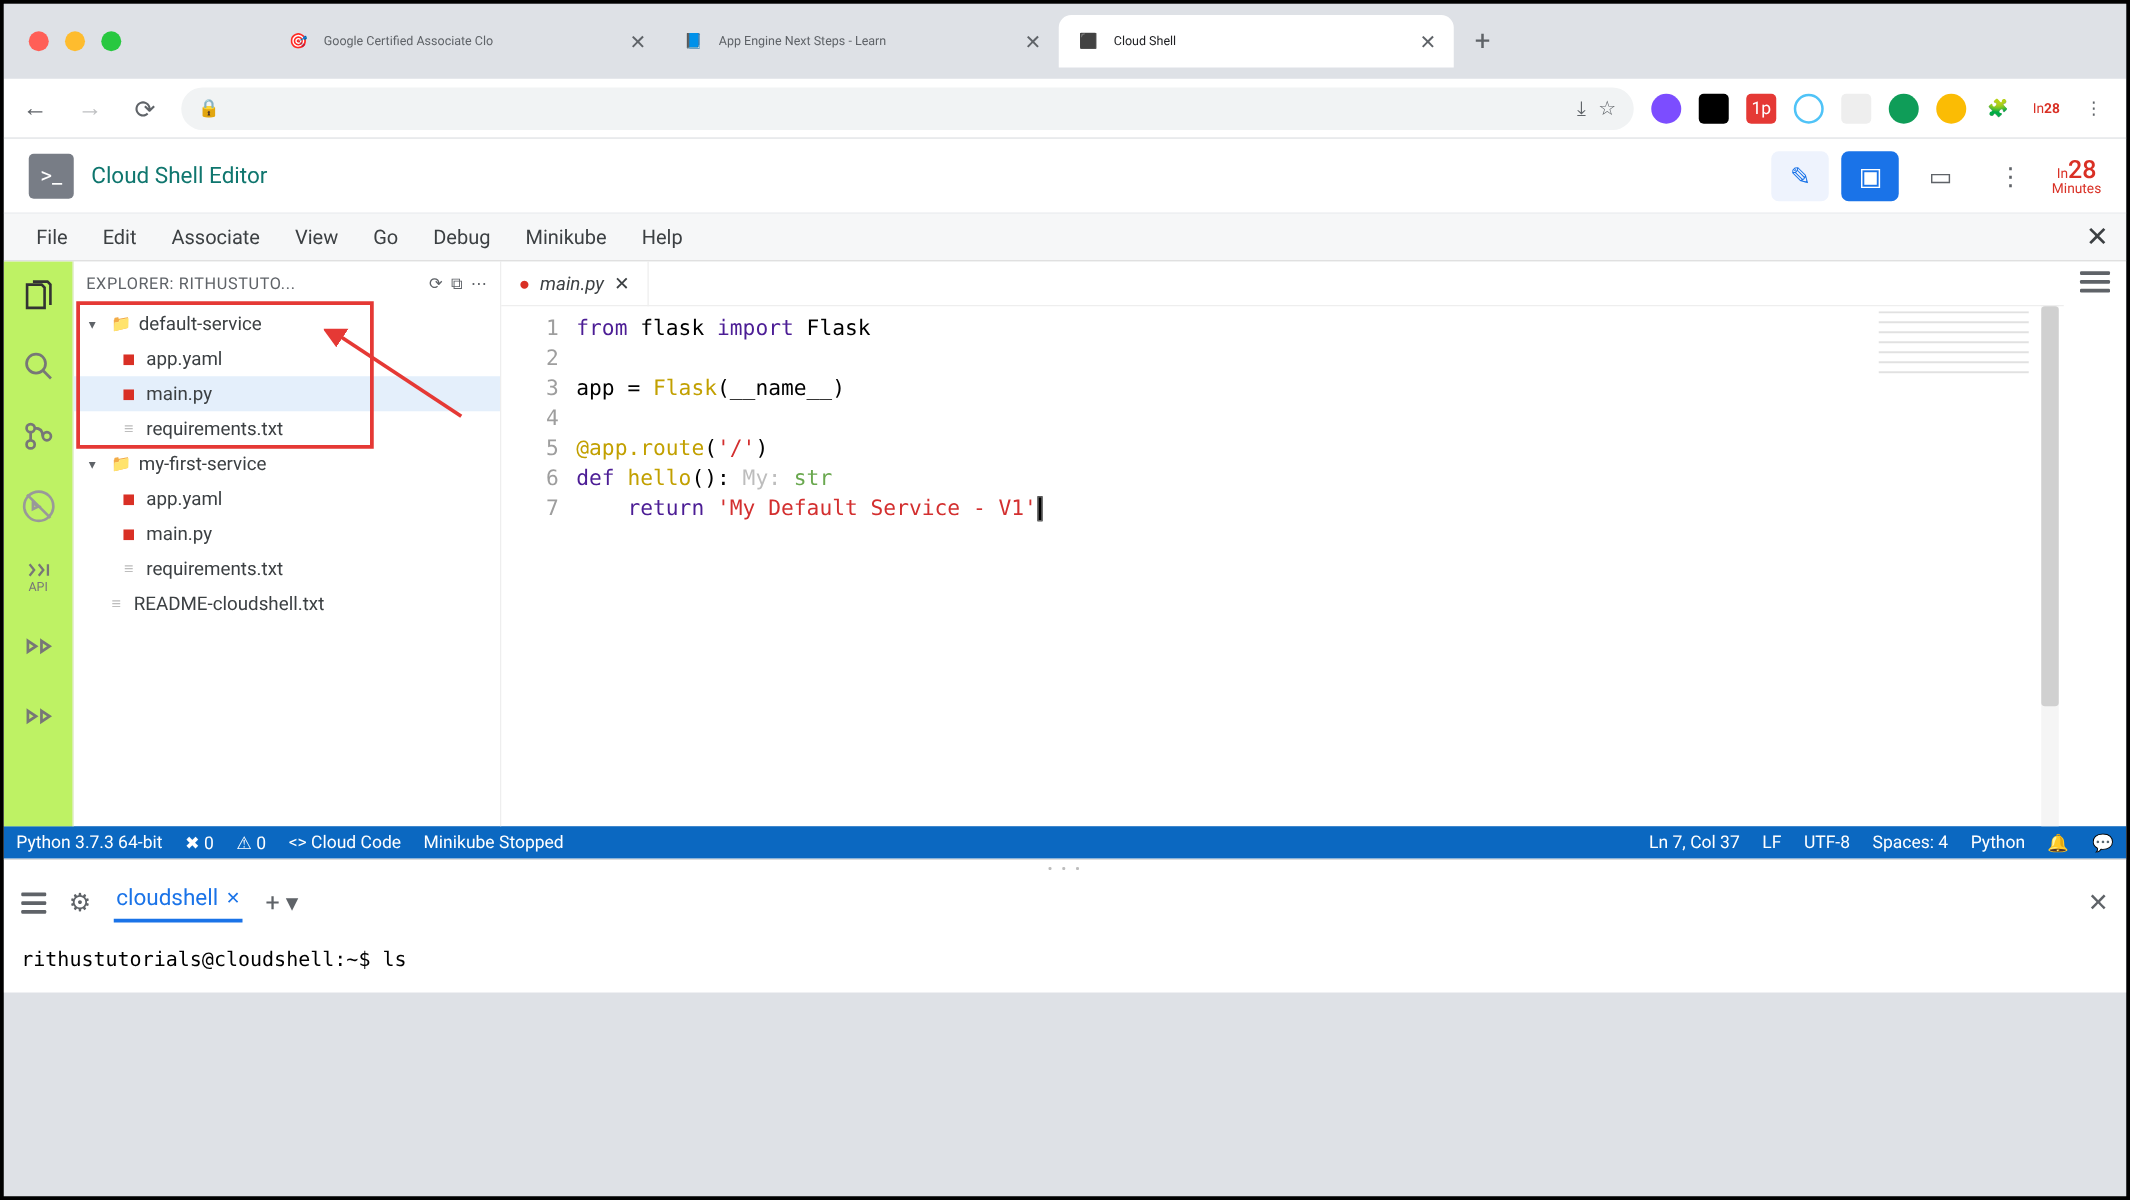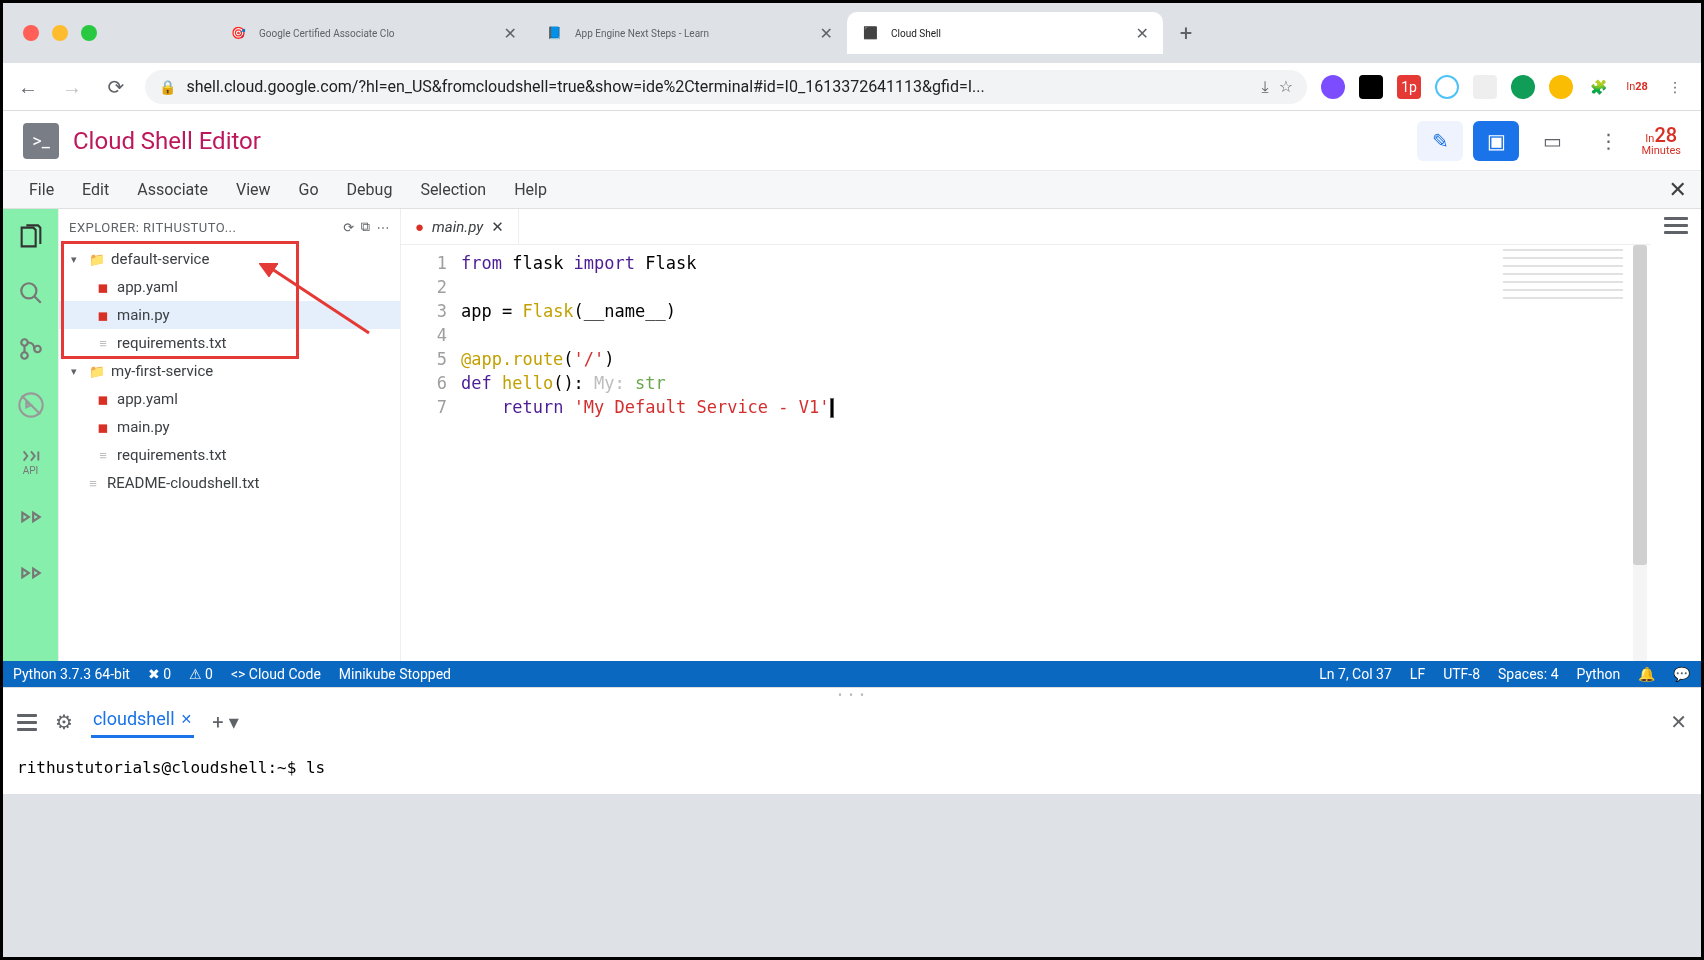--- a/index.html
+++ b/index.html
@@ -143,7 +143,6 @@
   <div class="navbtn">⟳</div>
   <div class="omnibox">
     <span class="lock">🔒</span>
-    <span>shell.cloud.google.com/?hl=en_US&amp;fromcloudshell=true&amp;show=ide%2Cterminal#id=I0_1613372641113&amp;gfid=I...</span>
     <span style="flex:1"></span>
     <span style="color:#5f6368">⤓</span>
     <span style="color:#5f6368">☆</span>

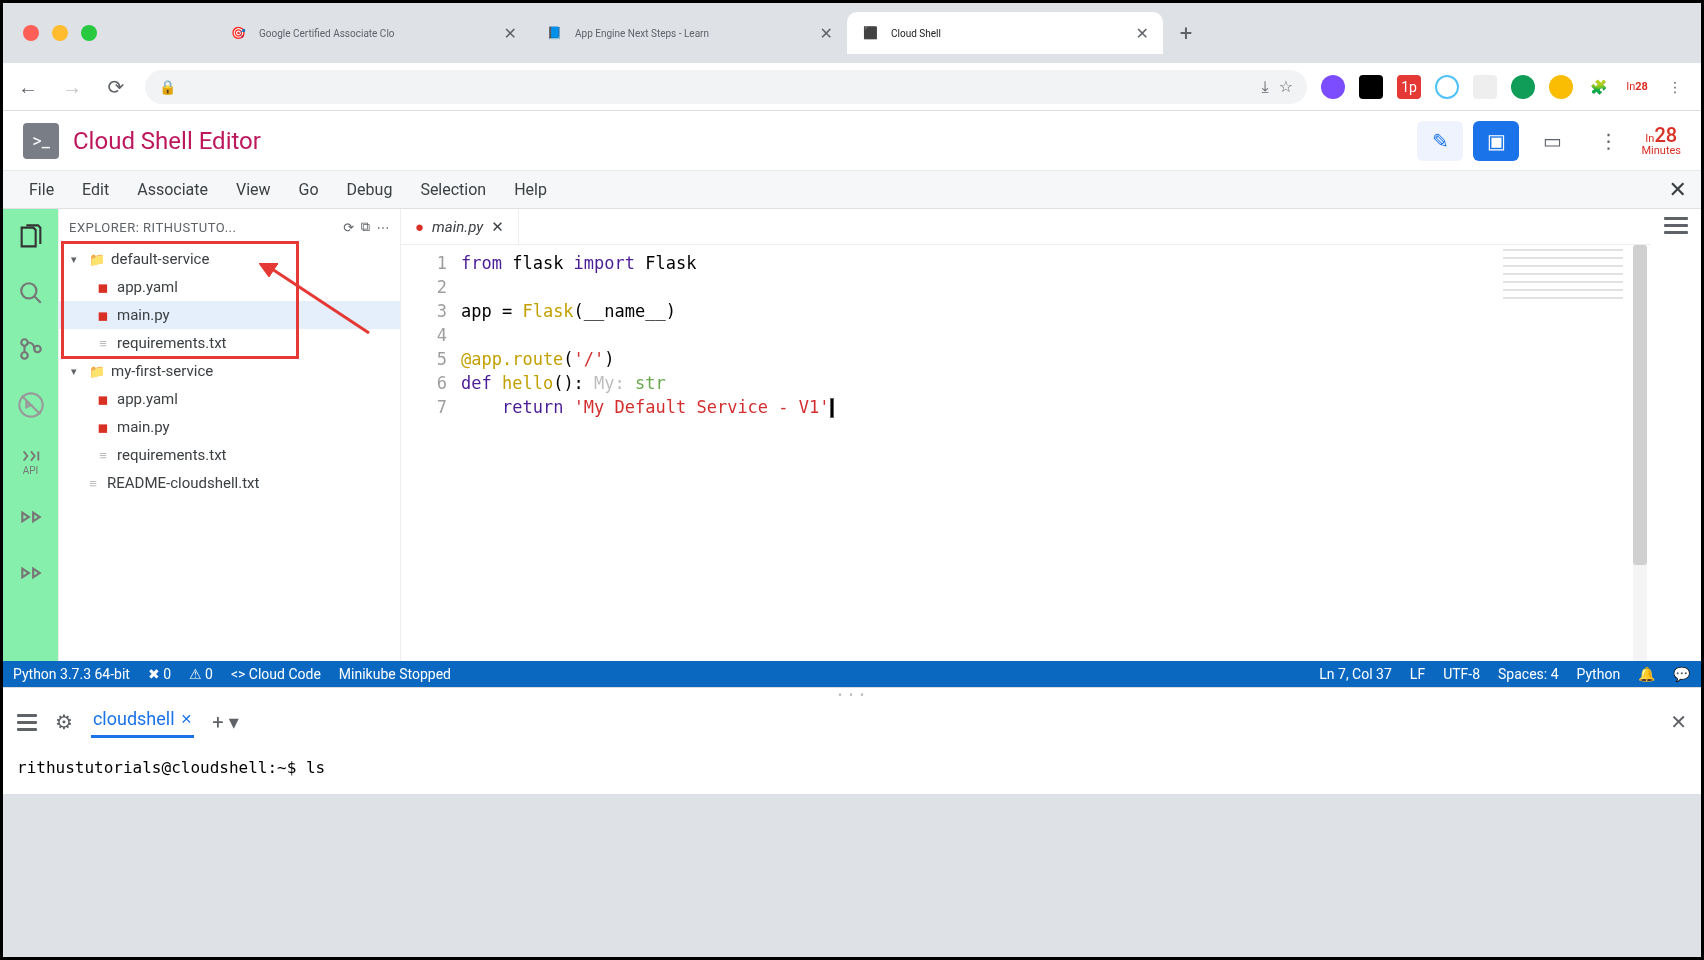--- a/index.html
+++ b/index.html
@@ -33,7 +33,7 @@
 
 .cs-header { height: 60px; background:#fff; display:flex; align-items:center; padding:0 20px; border-bottom:1px solid #e8eaed;}
 .cs-logo { width:36px; height:36px; background:#787d86; border-radius:4px; display:flex; align-items:center; justify-content:center; color:#fff; font-size:18px; margin-right:14px;}
-.cs-title { font-size:24px; color:#be185d; flex:1;}
+.cs-title { font-size:18px; color:#0f766e; flex:1;}
 .cs-actions { display:flex; gap:10px; align-items:center;}
 .cs-actbtn { width:46px; height:40px; border-radius:6px; display:flex; align-items:center; justify-content:center; font-size:20px;}
 .cs-blue { background:#1a73e8; color:#fff;}

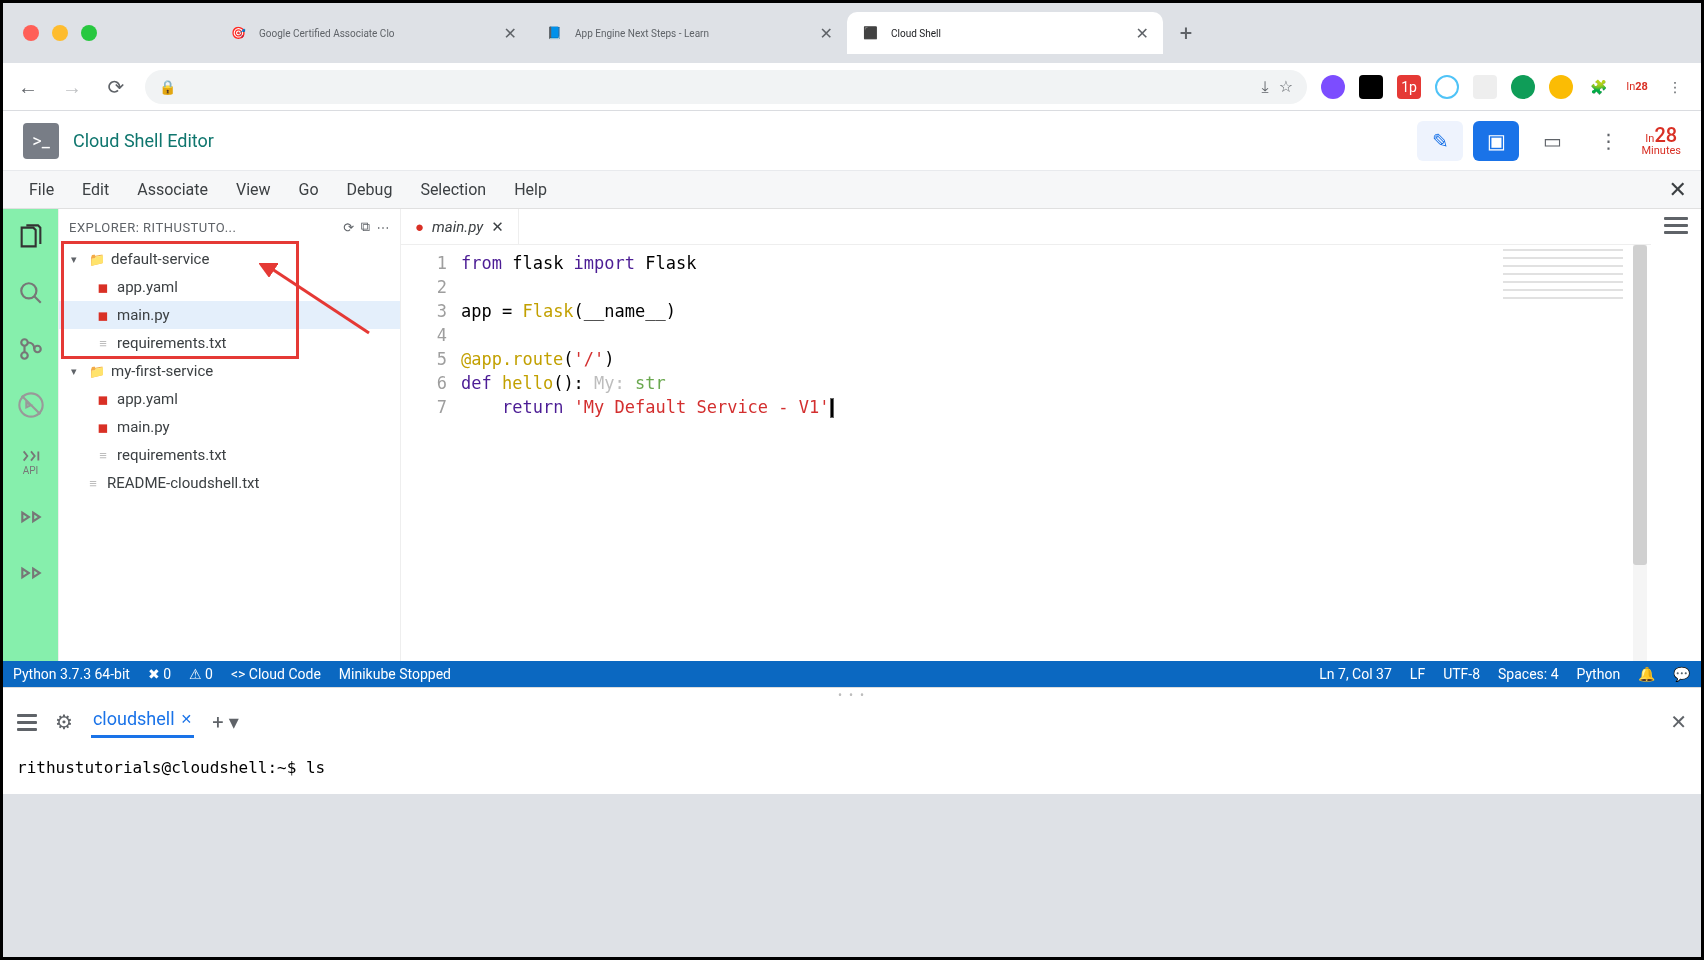--- a/index.html
+++ b/index.html
@@ -186,7 +186,7 @@
   <div class="mitem">View</div>
   <div class="mitem">Go</div>
   <div class="mitem">Debug</div>
-  <div class="mitem">Selection</div>
+  <div class="mitem">Minikube</div>
   <div class="mitem">Help</div>
   <div class="closeX">✕</div>
 </div>

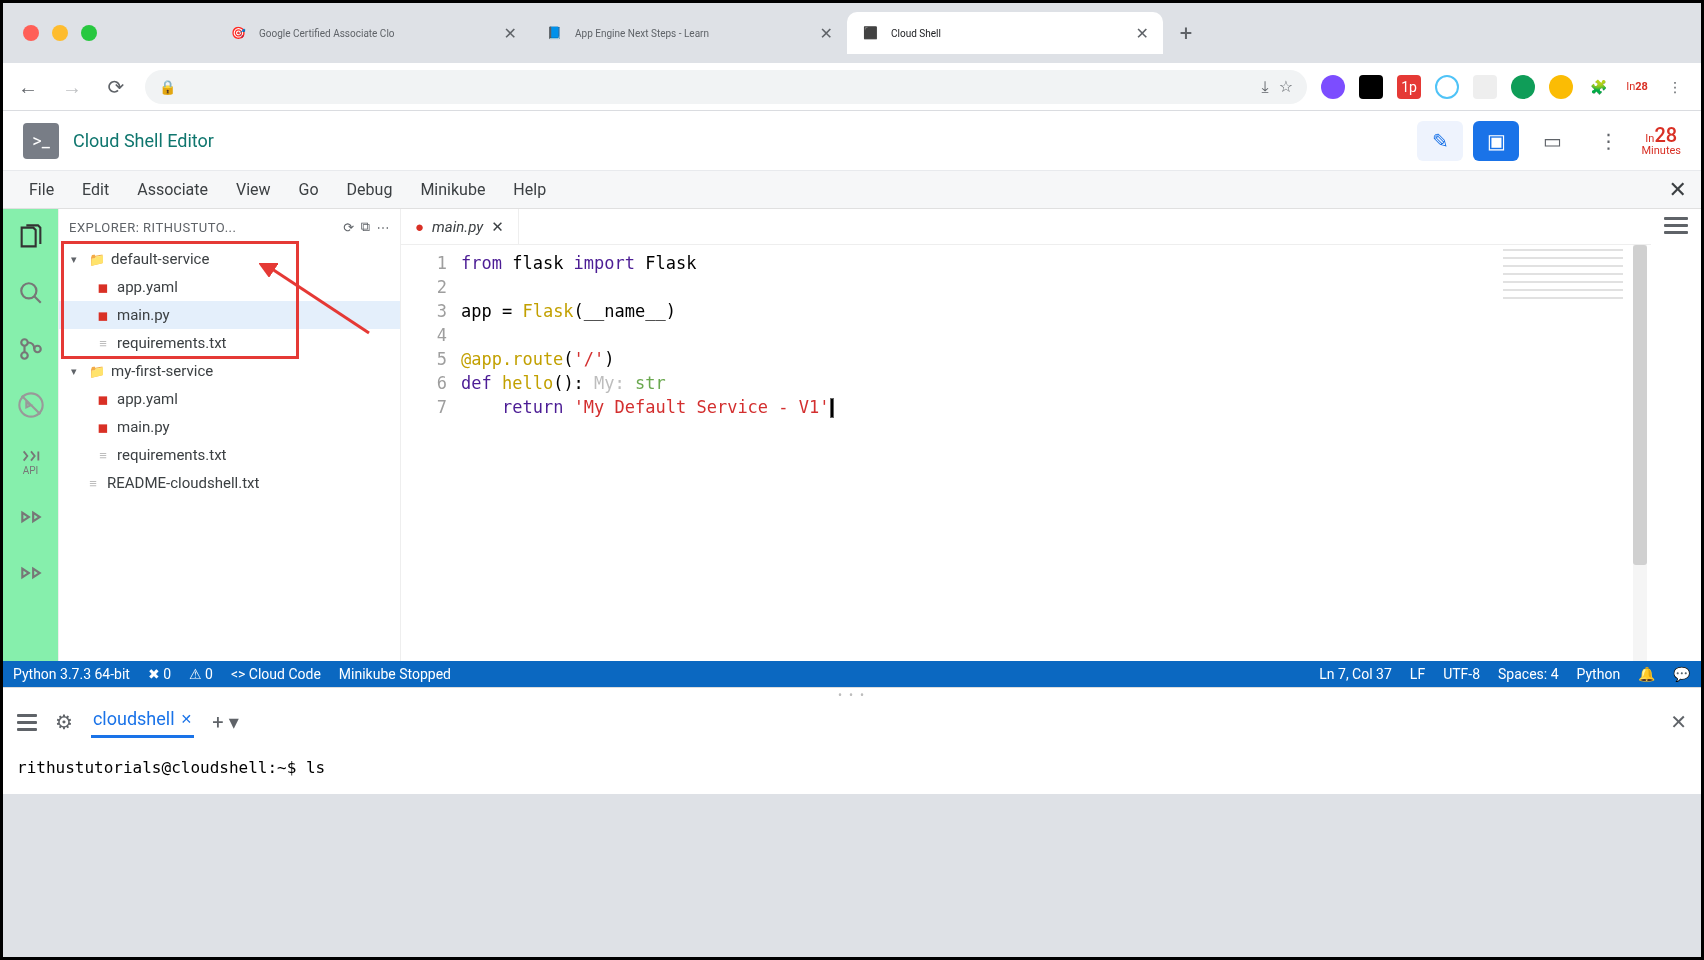--- a/index.html
+++ b/index.html
@@ -47,7 +47,7 @@
 
 
 .ide { display:flex; height: 452px; background:#fff;}
-.activitybar { width:56px; background:#86efac; display:flex; flex-direction:column; align-items:center; padding-top:10px; gap:20px; border-right:1px solid #eee;}
+.activitybar { width:56px; background:#bef264; display:flex; flex-direction:column; align-items:center; padding-top:10px; gap:20px; border-right:1px solid #eee;}
 .activitybar .aicon { width:36px; height:36px; display:flex; align-items:center; justify-content:center; color:#5f6368;}
 
 .explorer { width:342px; border-right:1px solid #eee; display:flex; flex-direction:column;}

